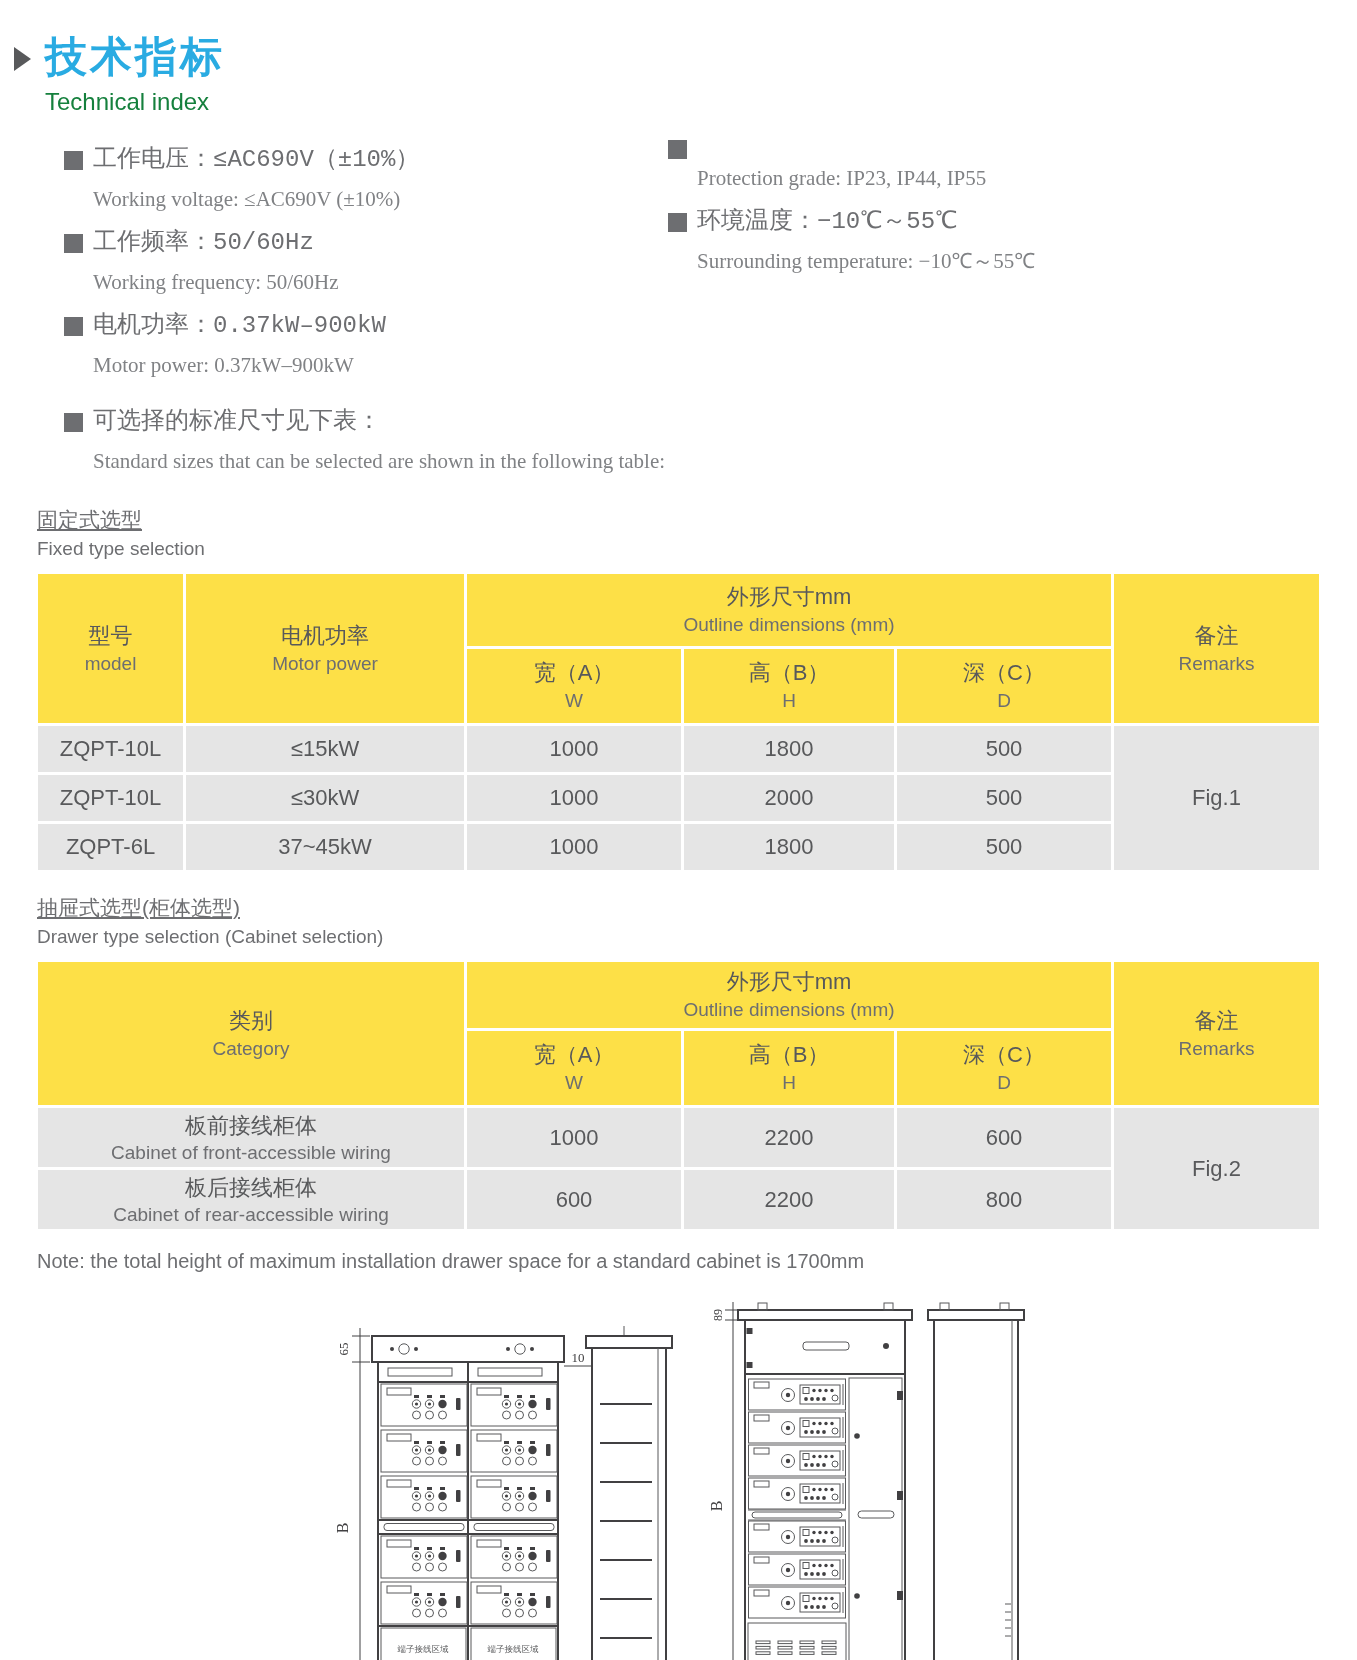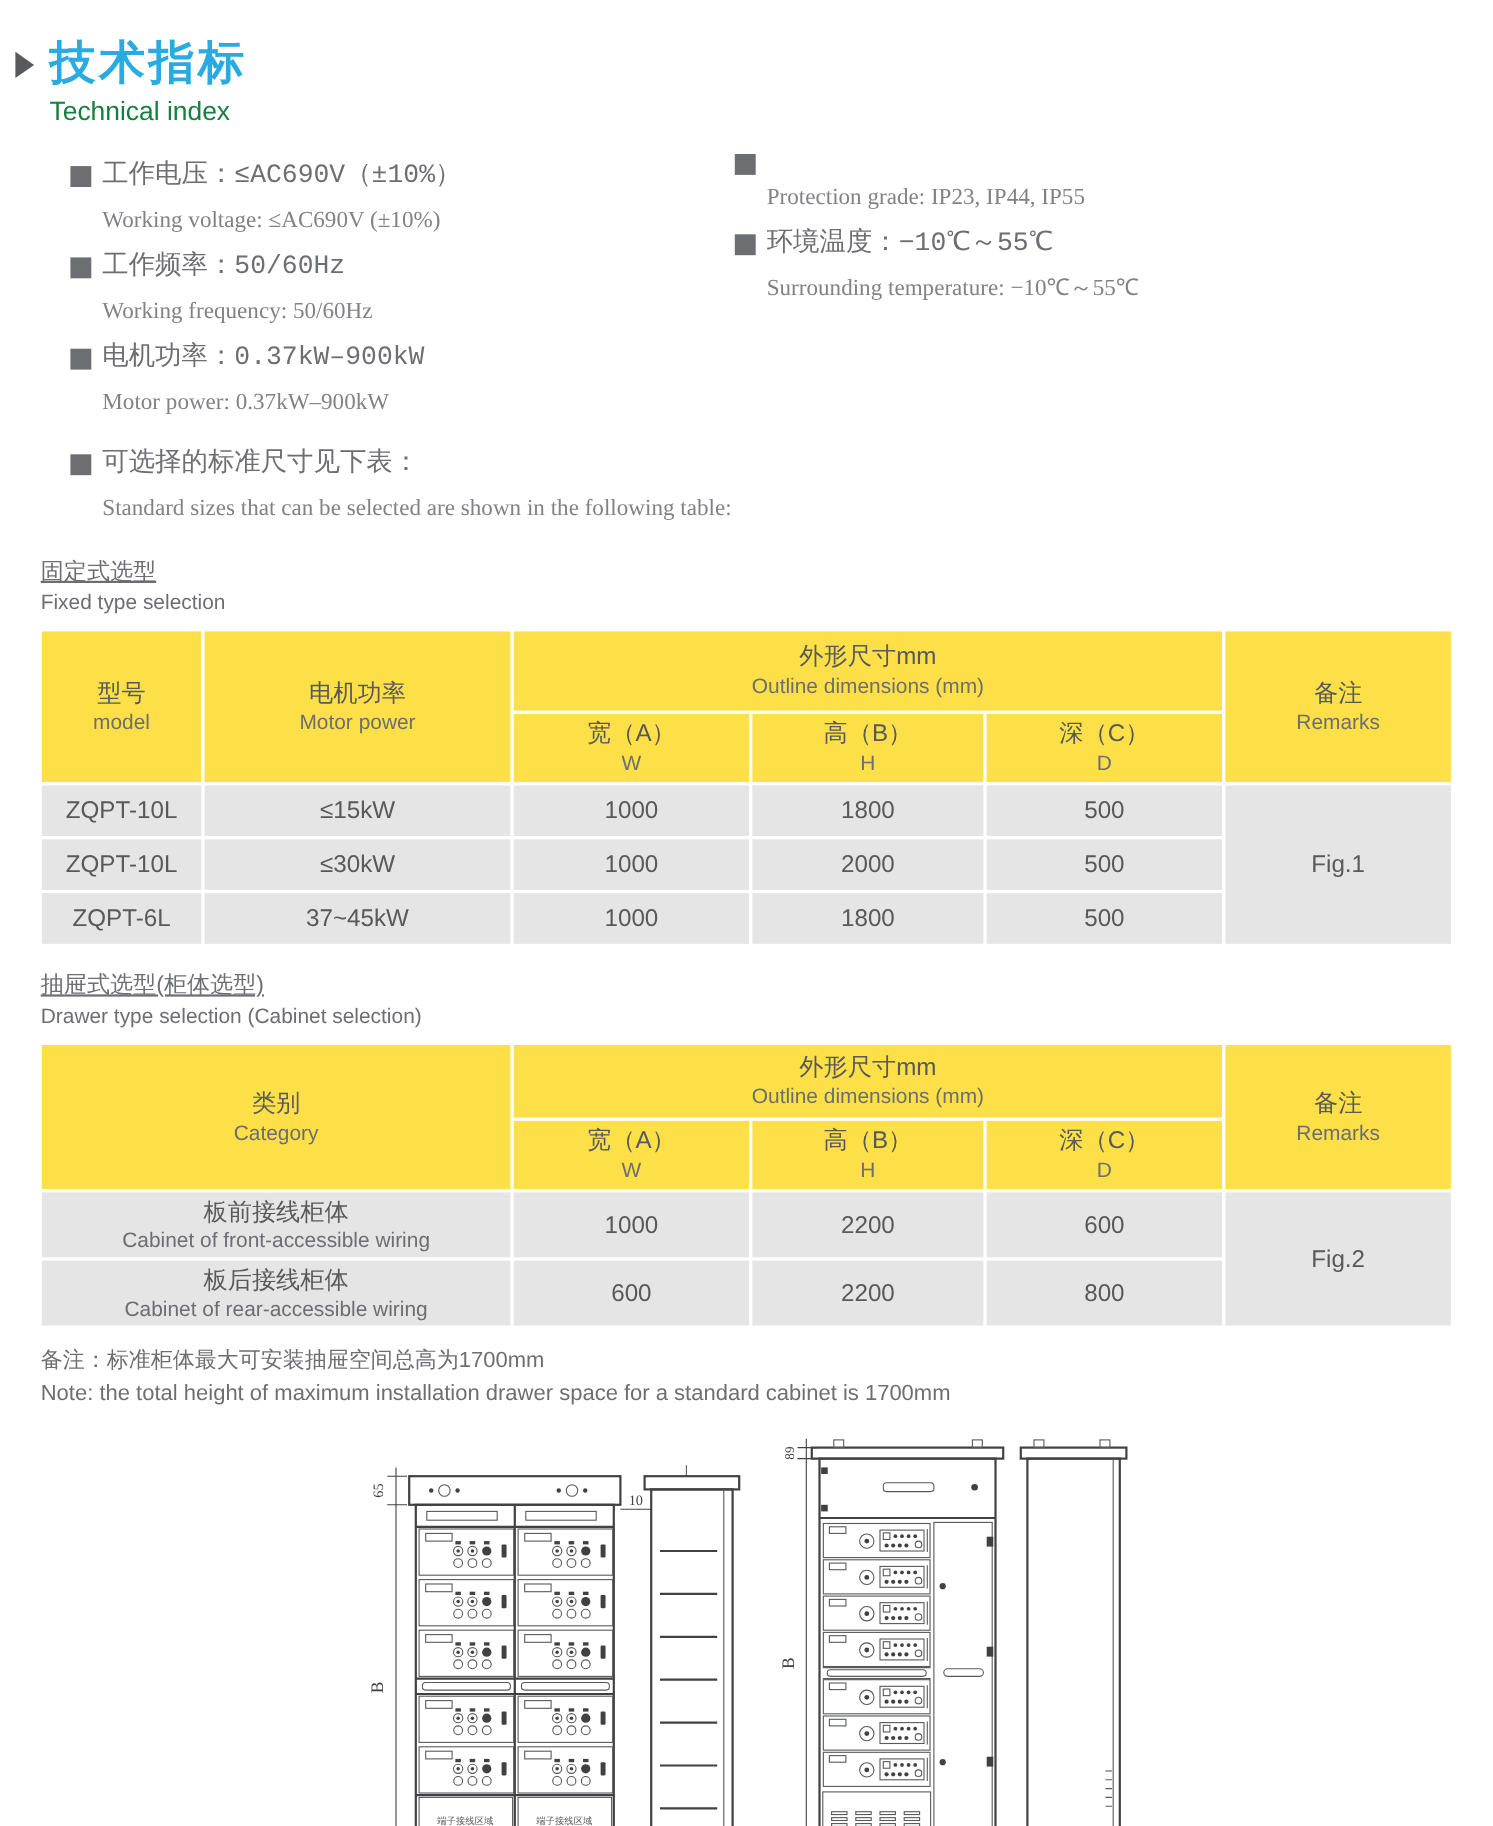--- a/index.html
+++ b/index.html
@@ -54,7 +54,7 @@
   .c-zh { font-size:22px; line-height:29px; }
   .c-en { font-size:19px; line-height:25px; color:#6d6e71; }
   .row-main { height:72px; }
-  .row-sub  { height:62px; }
+  .row-sub  { height:74px; }
   .row-body { height:46px; }
   .row-body2 { height:59px; }
 

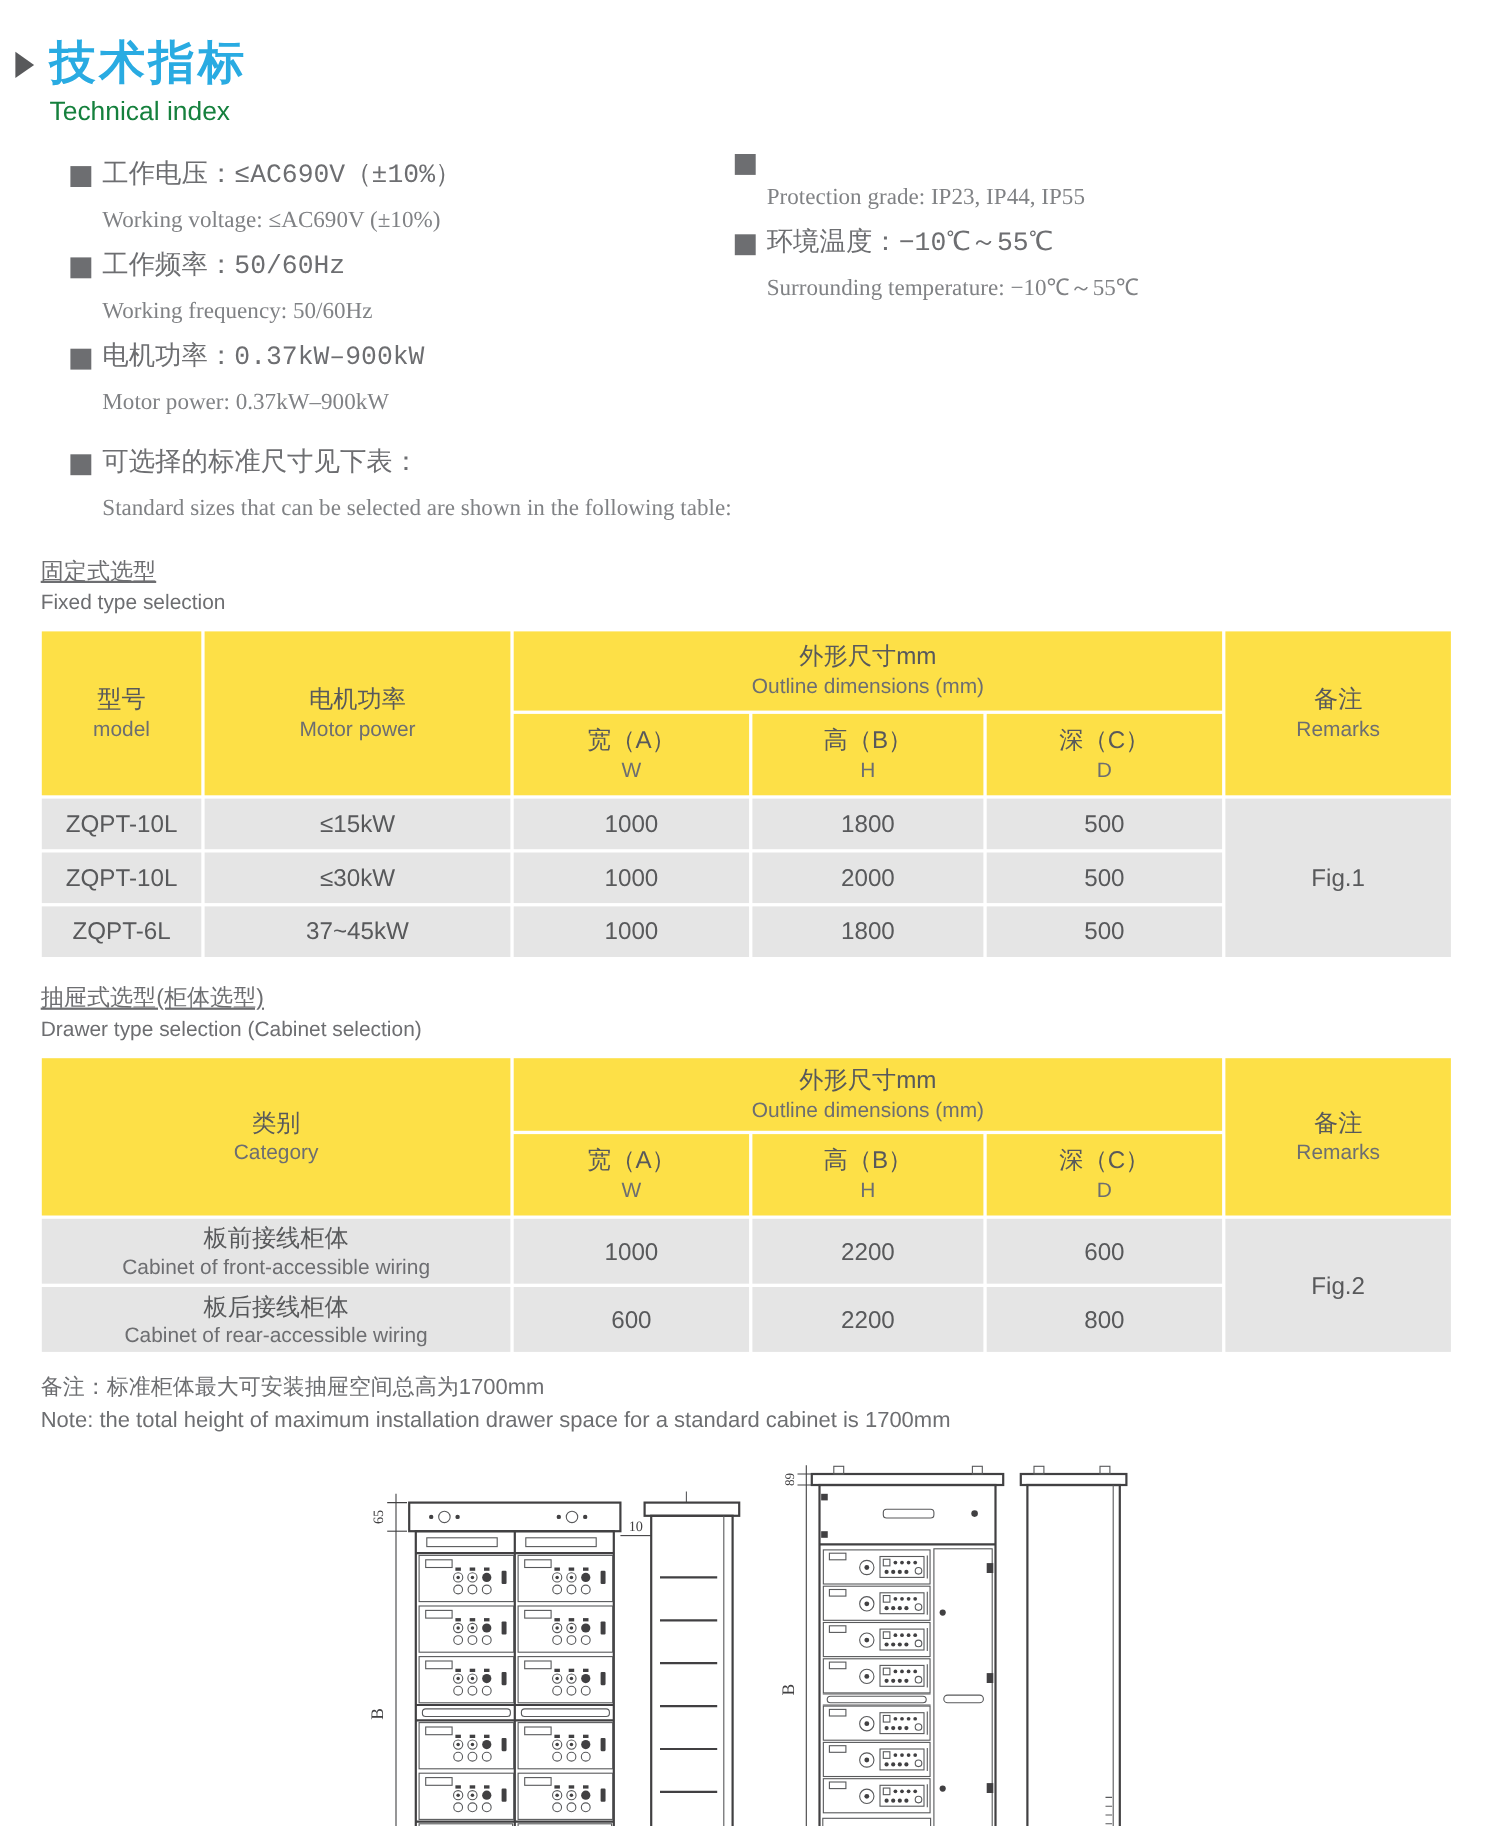--- a/index.html
+++ b/index.html
@@ -281,7 +281,6 @@
     </table>
 
   <div class="foot-note">
-    <div class="note-zh">备注：标准柜体最大可安装抽屉空间总高为1700mm</div>
     <div class="note-en">Note: the total height of maximum installation drawer space for a standard cabinet is 1700mm</div>
   </div>
 

